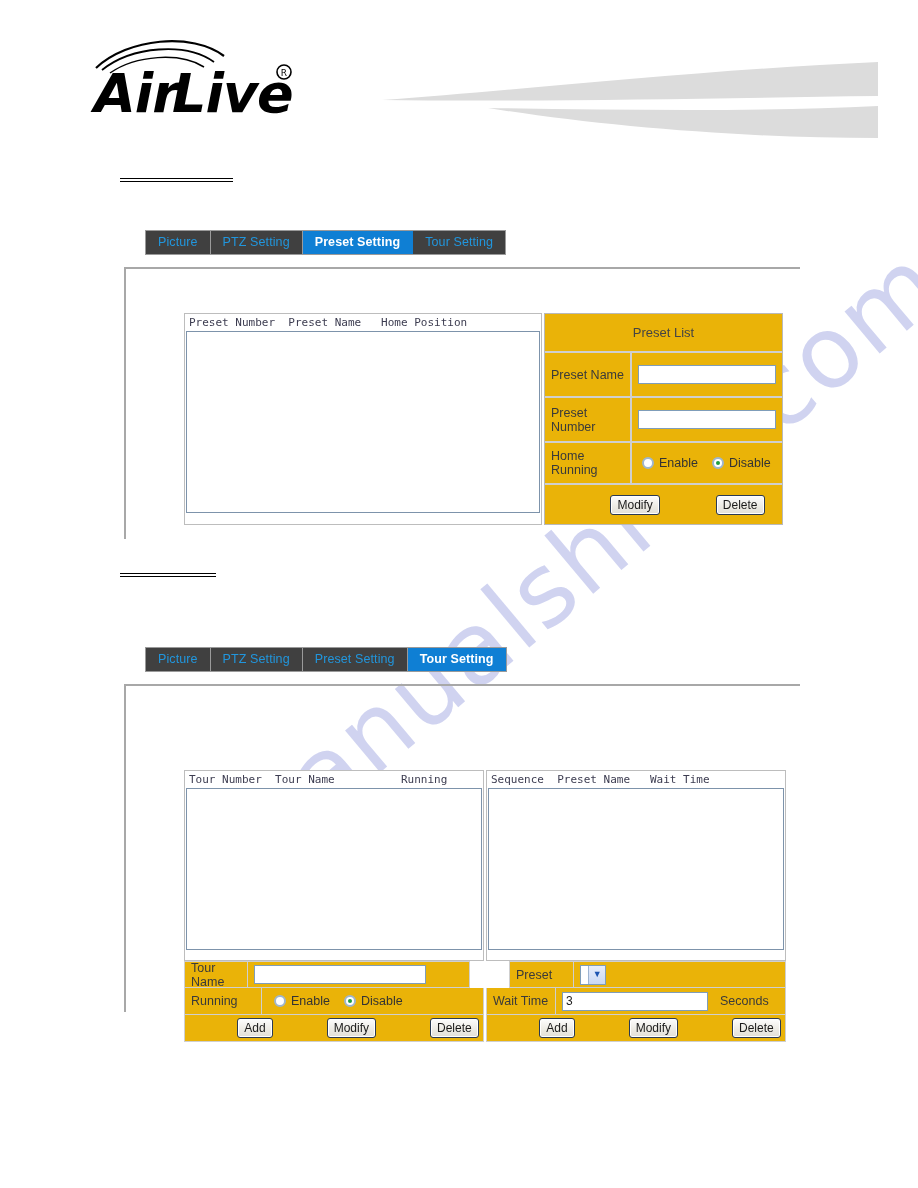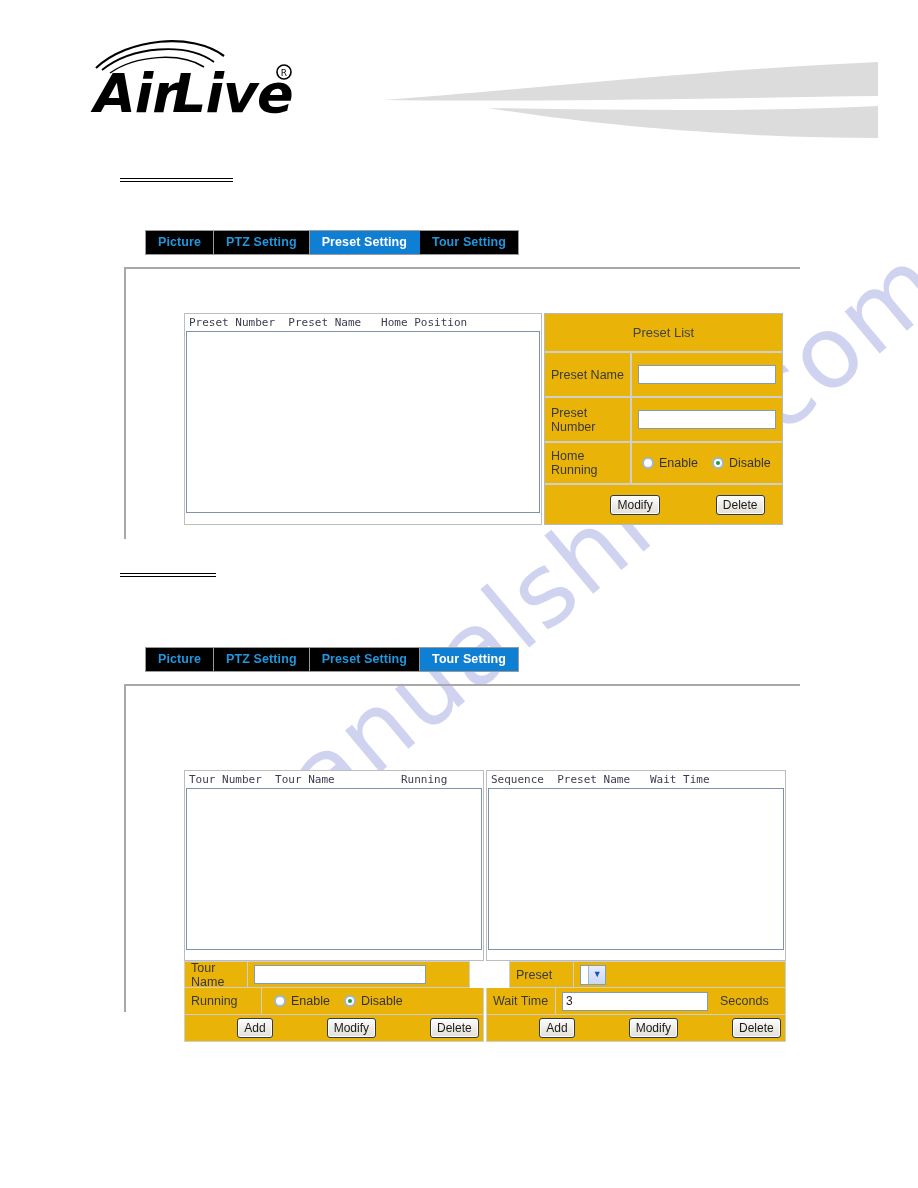--- a/index.html
+++ b/index.html
@@ -107,13 +107,12 @@
     padding: 0 12px;
     font-size: 12.5px;
     color: #2196dd;
-    background: #000000;
+    background: #404040;
     border-right: 1px solid #9a9a9a;
     line-height: 1;
     white-space: nowrap;
     cursor: pointer;
     letter-spacing: .1px;
-    font-weight: bold;
   }
   .tab:last-child { border-right: none; }
   .tab.active {

